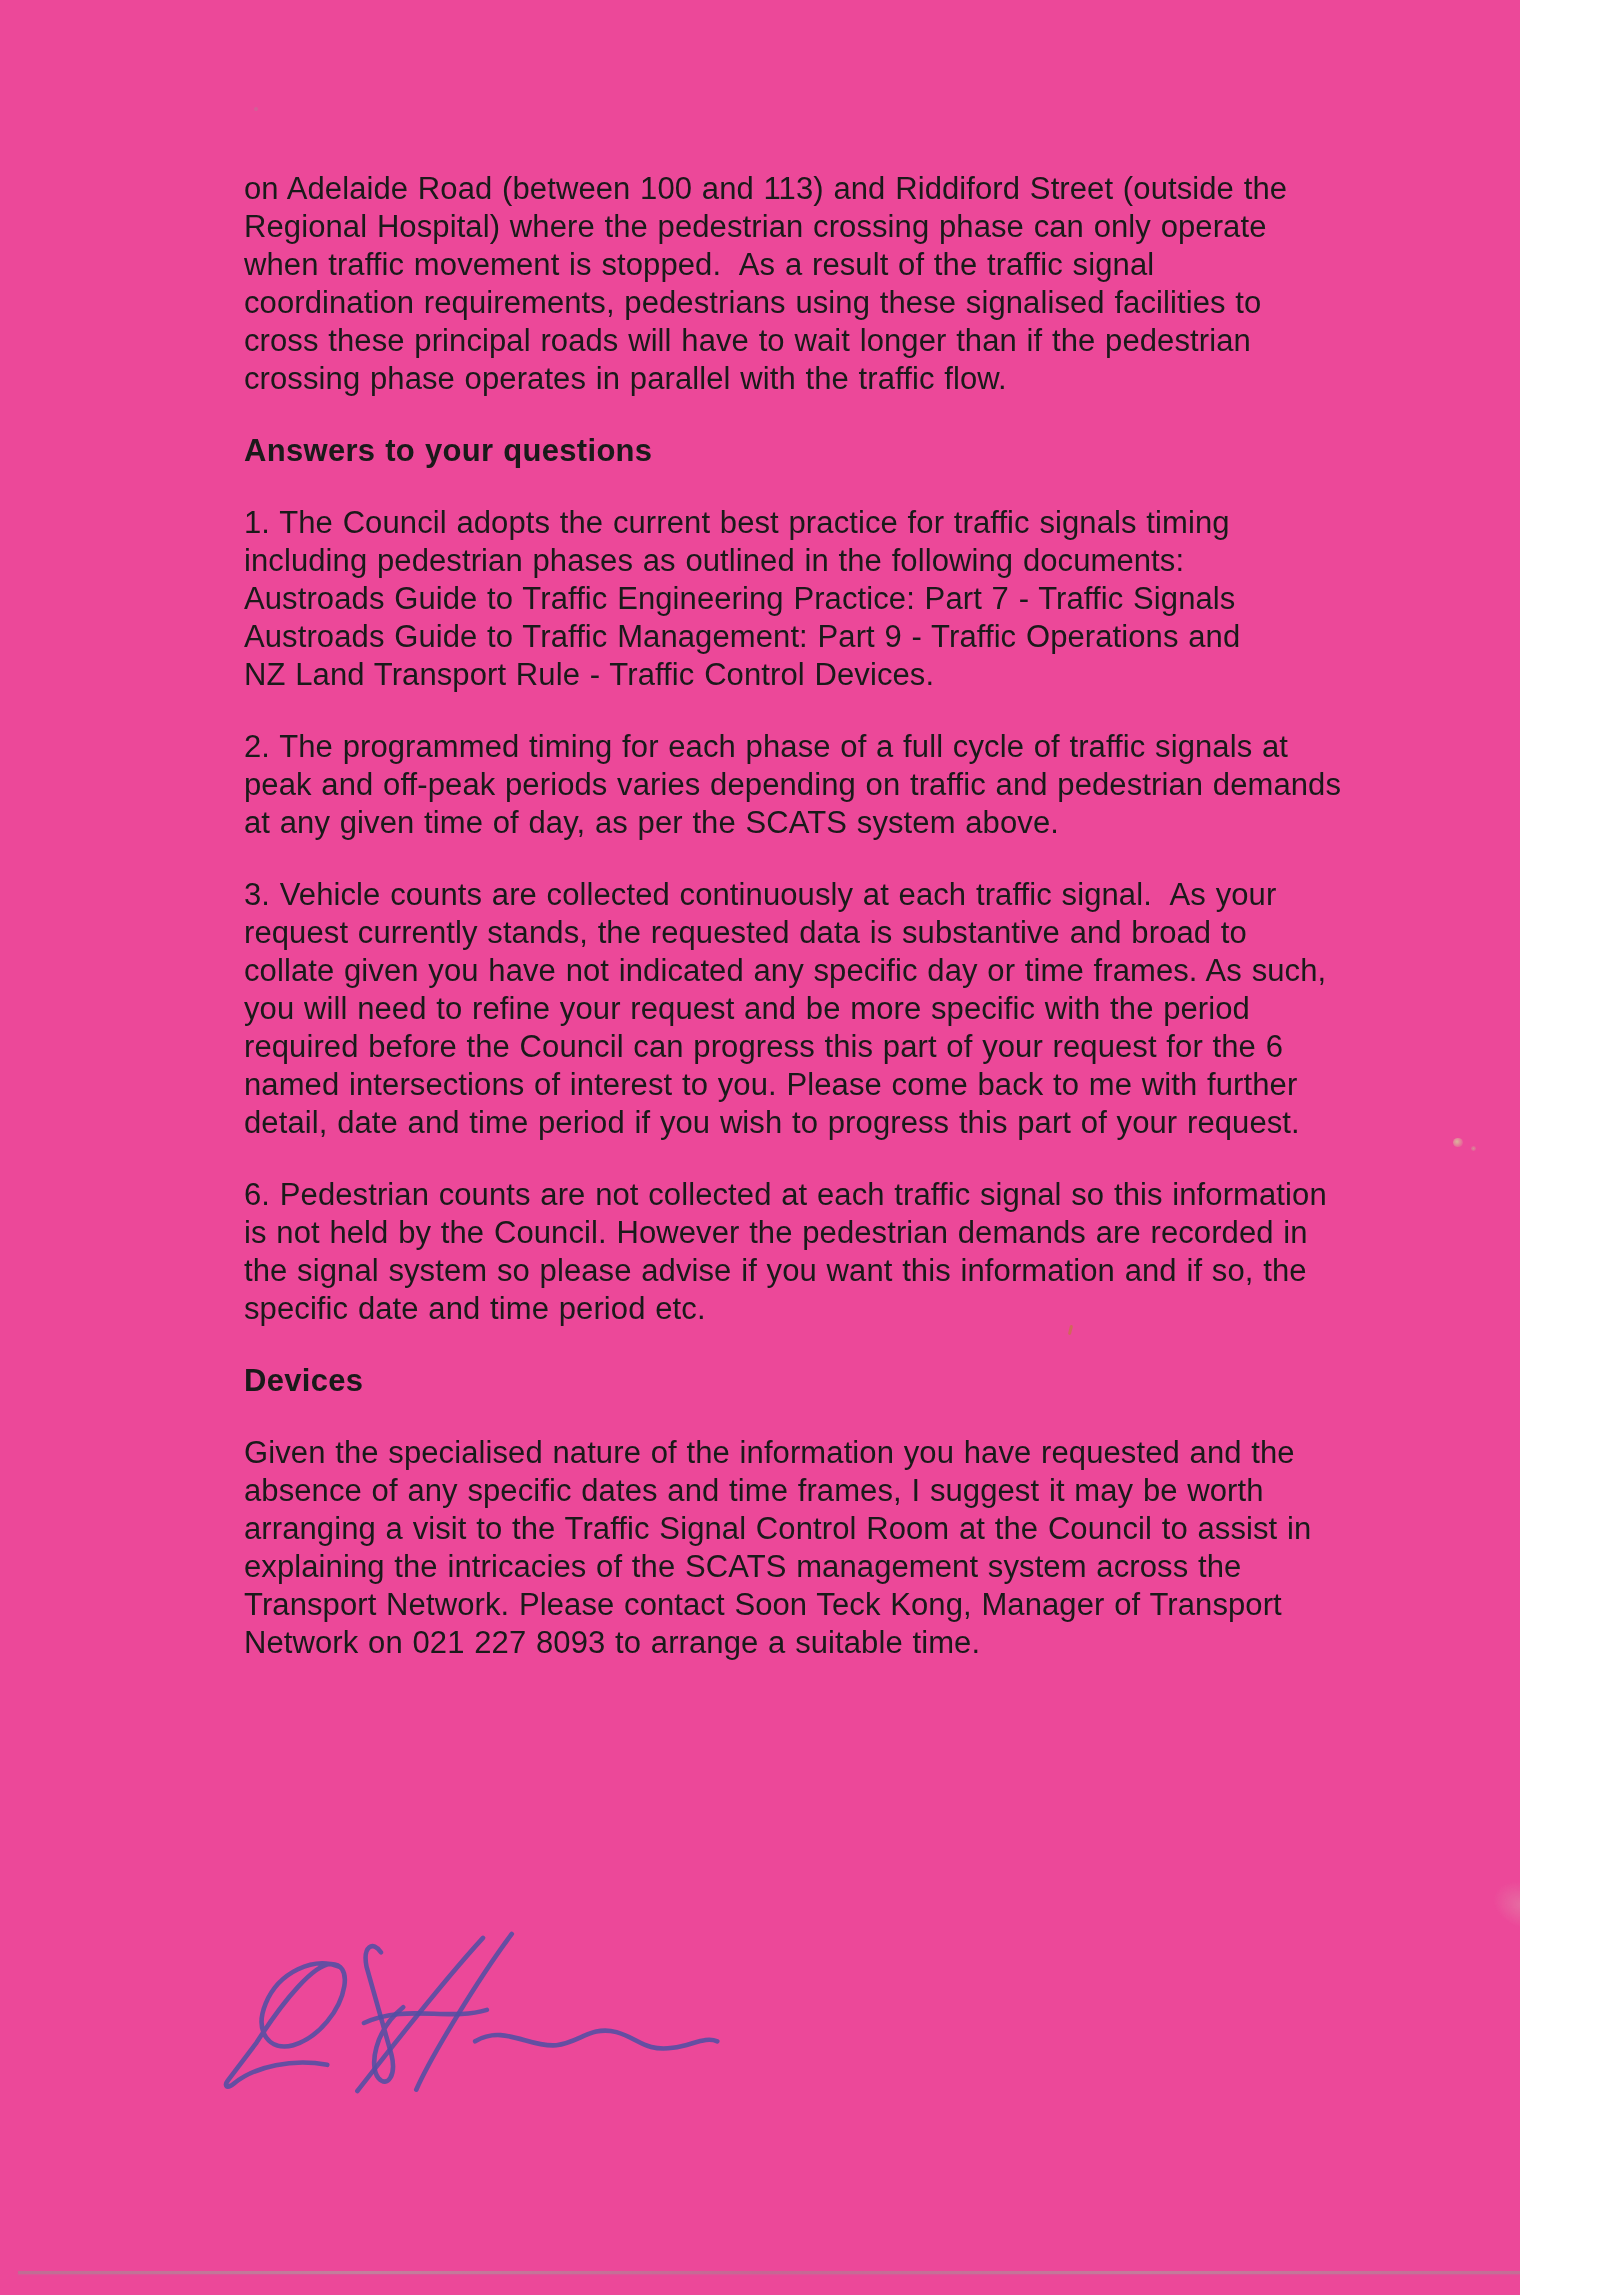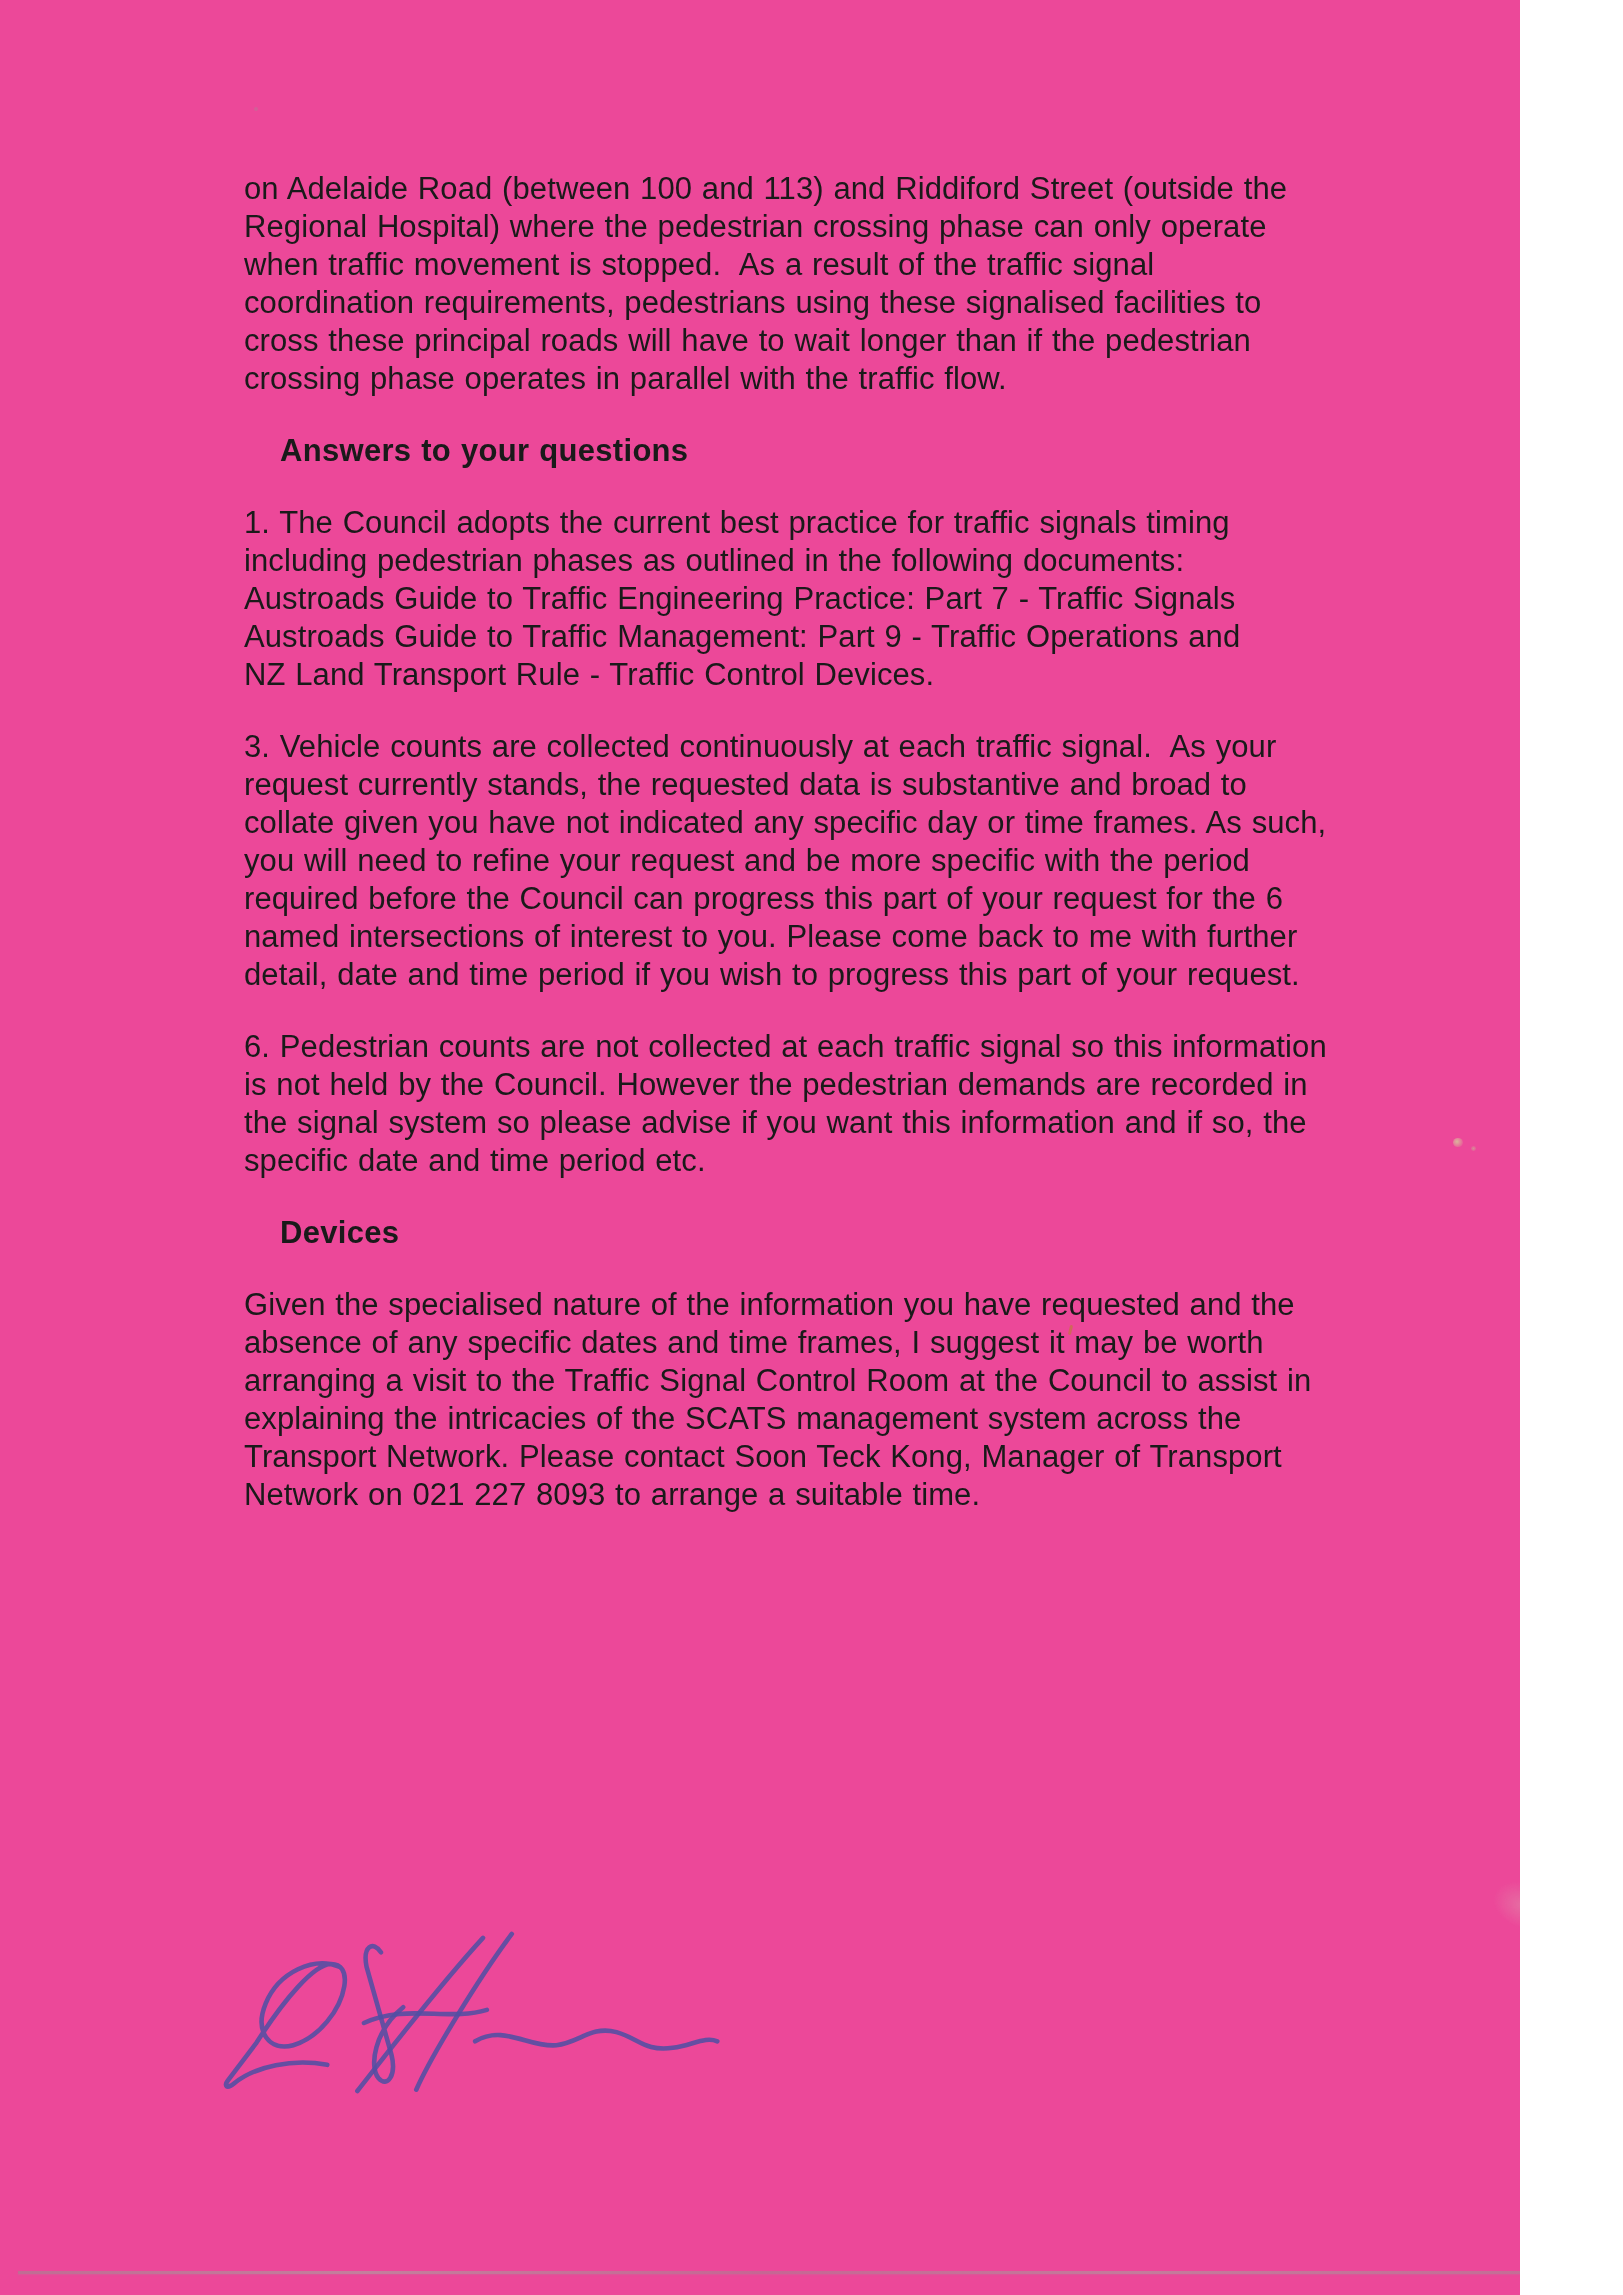--- a/index.html
+++ b/index.html
@@ -34,7 +34,6 @@
   .content h2 {
     font-weight: 700;
     letter-spacing: 0.3px;
-    margin-left: 36px;
   }
   .valediction {
     margin-bottom: 0 !important;

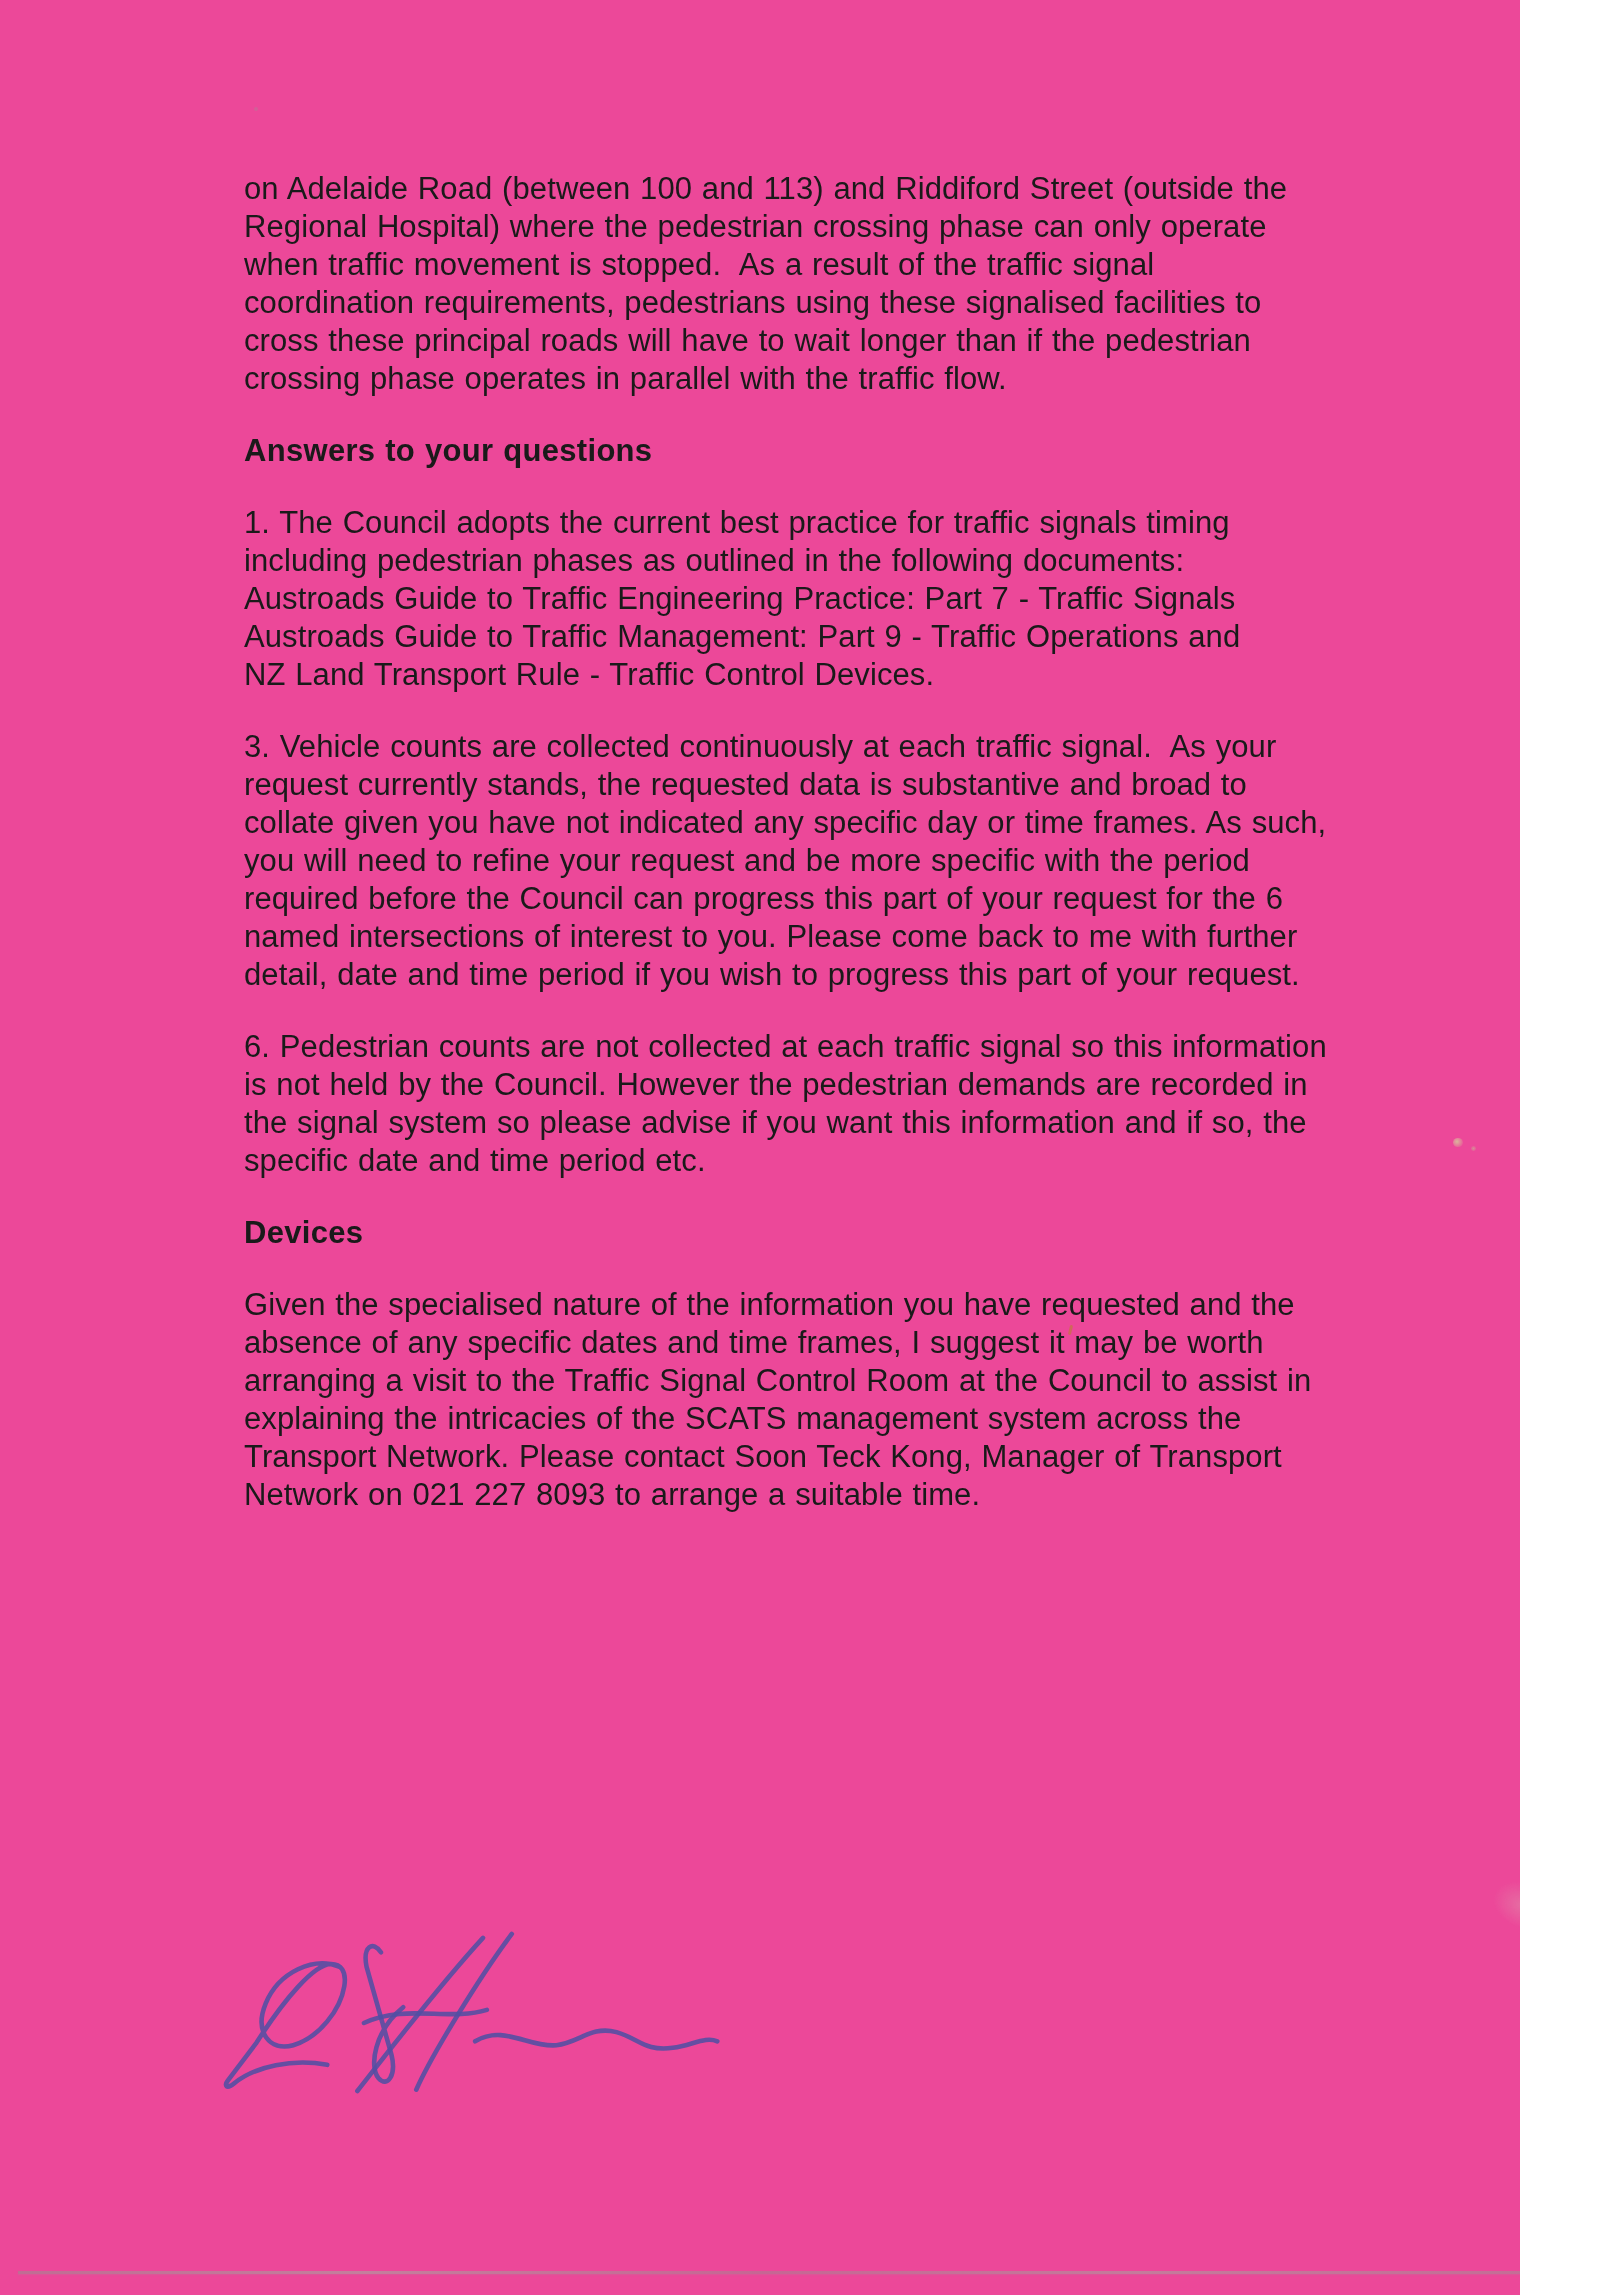--- a/index.html
+++ b/index.html
@@ -119,6 +119,9 @@
 NZ Land Transport Rule - Traffic Control Devices.</p>
 
 
+    <p>2. The programmed timing for each phase of a full cycle of traffic signals at
+peak and off-peak periods varies depending on traffic and pedestrian demands
+at any given time of day, as per the SCATS system above.</p>
 
     <p>3. Vehicle counts are collected continuously at each traffic signal.  As your
 request currently stands, the requested data is substantive and broad to

